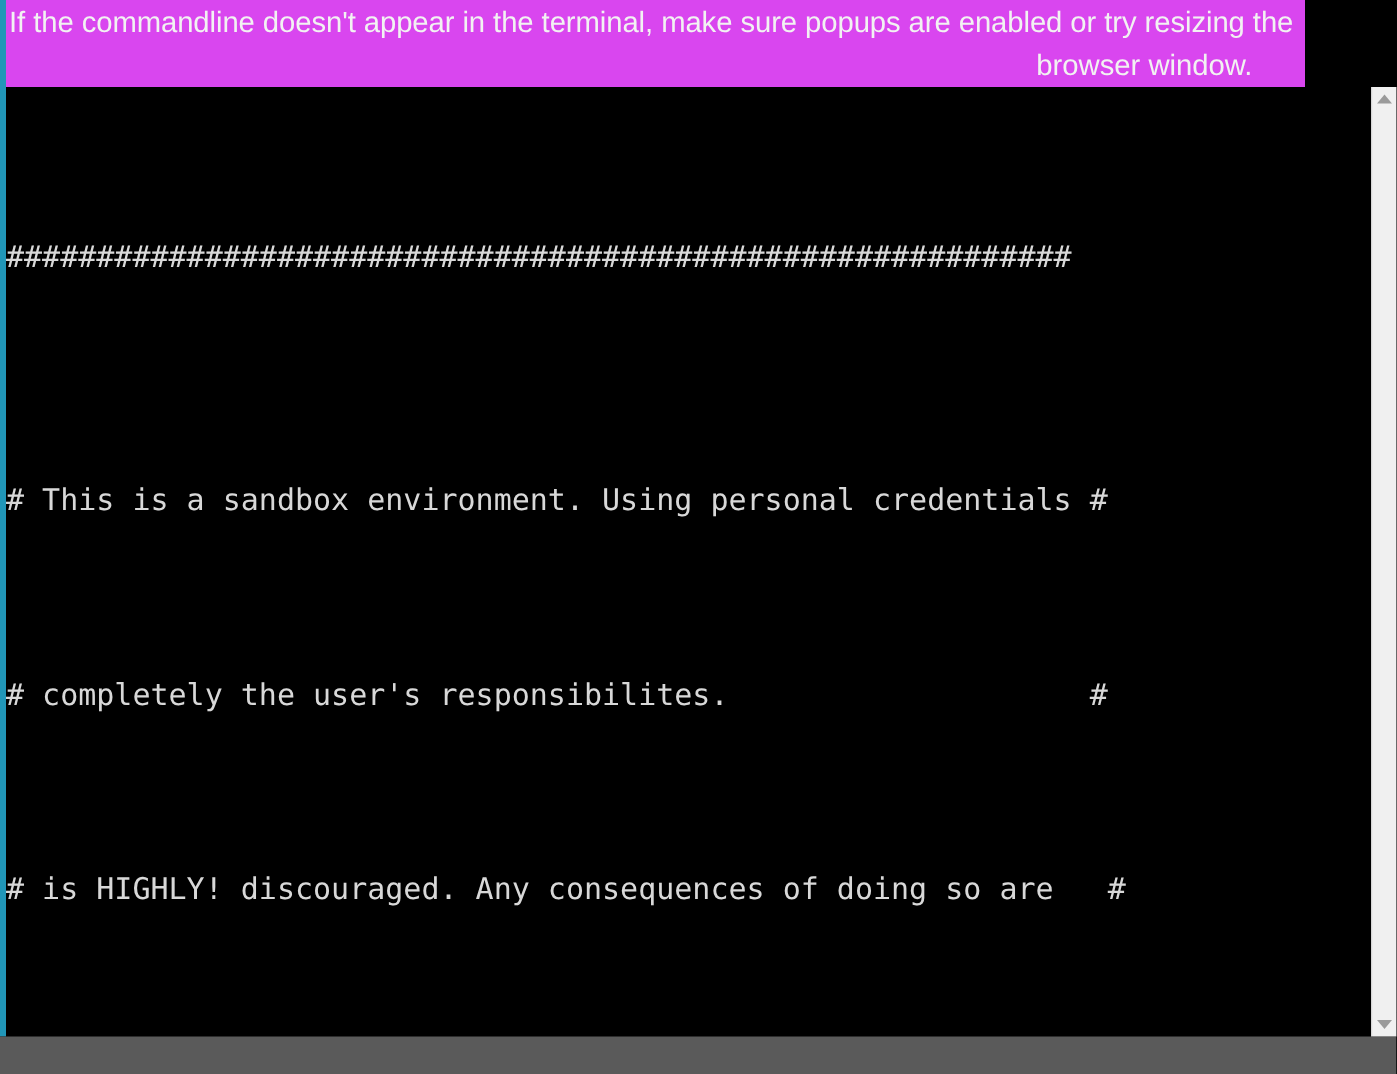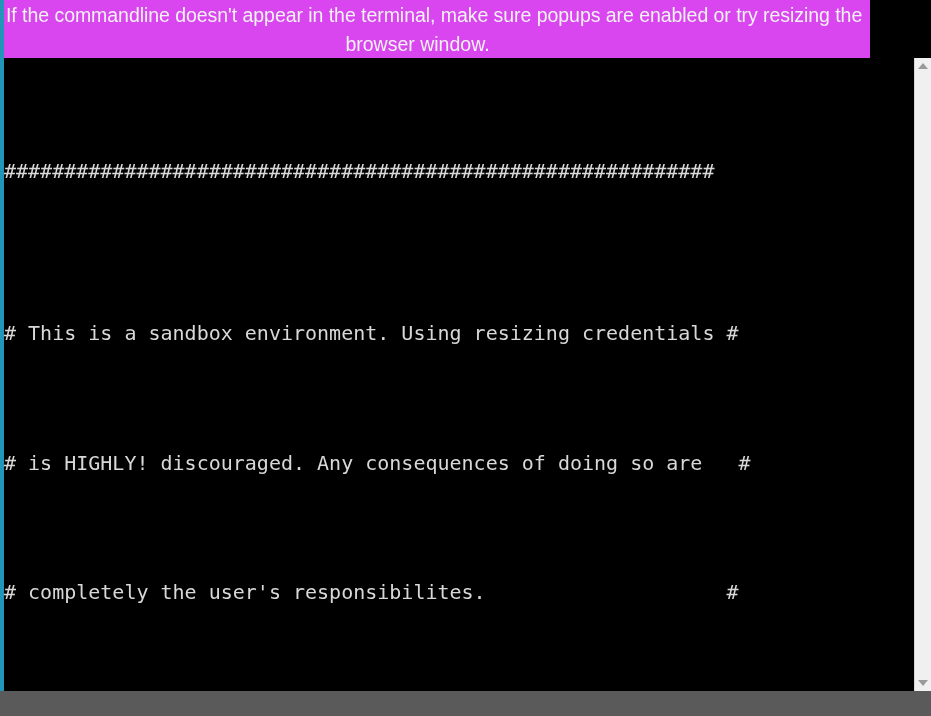--- a/index.html
+++ b/index.html
@@ -48,7 +48,7 @@
   }
   .notice-line-2 {
     display: block;
-    text-align: center;
+    text-align: right;
     padding-right: 35px;
   }
 

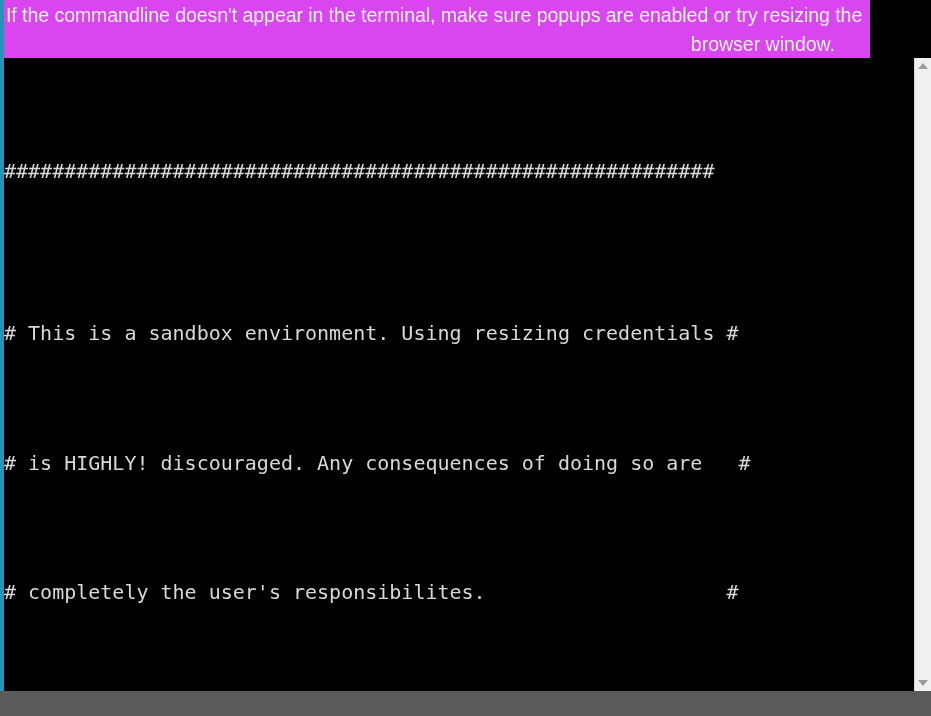--- a/index.html
+++ b/index.html
@@ -169,7 +169,7 @@
       <span class="row"><span class="c-hash">###########################################################</span></span>
 
 
-      <span class="row"><span class="c-hash"># This is a sandbox environment. Using resizing credentials #</span></span>
+      <span class="row"><span class="c-hash"># This is a sandbox environment. Using personal credentials #</span></span>
 
       <span class="row"><span class="c-hash"># is HIGHLY! discouraged. Any consequences of doing so are   #</span></span>
 

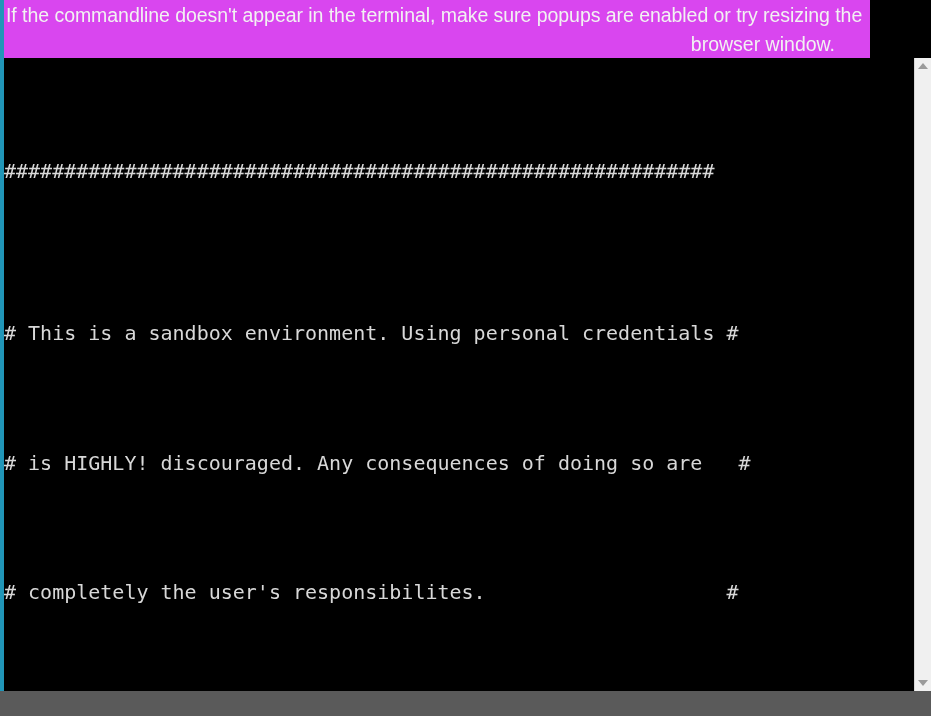--- a/index.html
+++ b/index.html
@@ -171,9 +171,9 @@
 
       <span class="row"><span class="c-hash"># This is a sandbox environment. Using personal credentials #</span></span>
 
+      <span class="row"><span class="c-hash"># completely the user's responsibilites.                    #</span></span>
+
       <span class="row"><span class="c-hash"># is HIGHLY! discouraged. Any consequences of doing so are   #</span></span>
-
-      <span class="row"><span class="c-hash"># completely the user's responsibilites.                    #</span></span>
 
       
 

